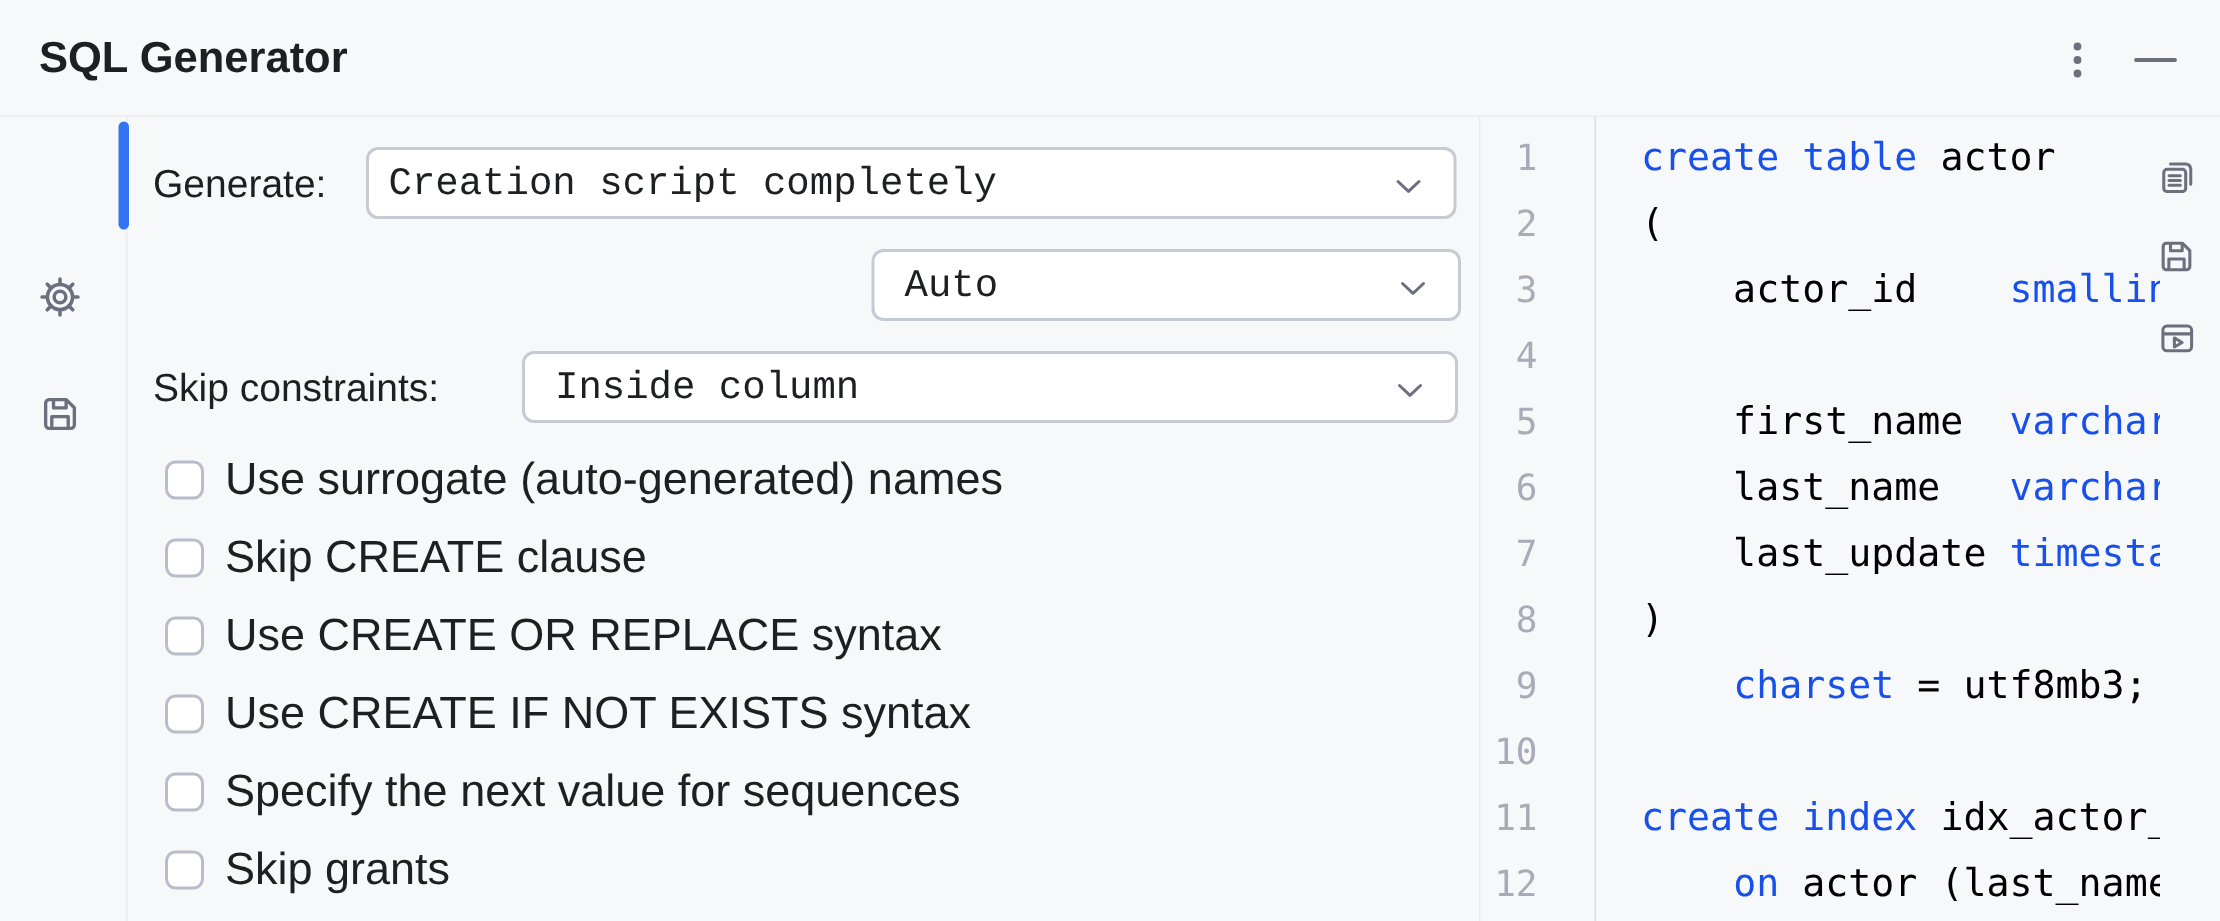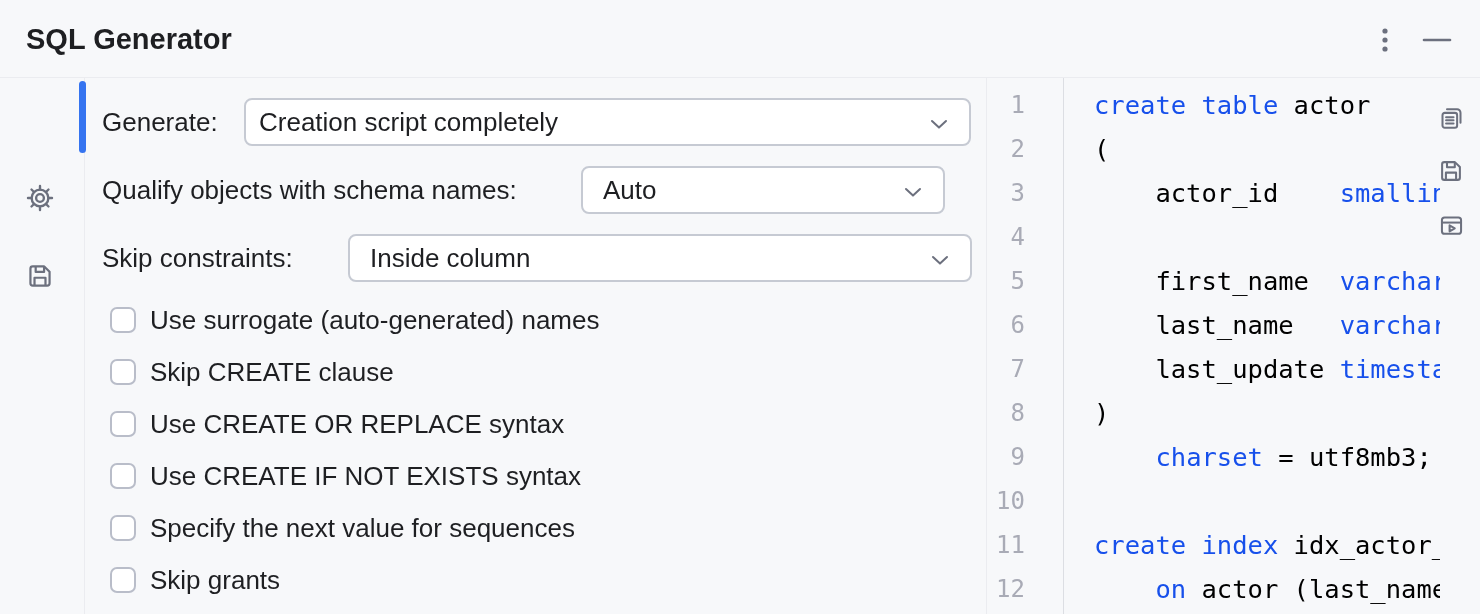--- a/index.html
+++ b/index.html
@@ -39,7 +39,7 @@
   .l1{top:20px;} .l2{top:88px;} .l3{top:156px;}
   .select{position:absolute;height:48px;background:var(--white);
     border:2px solid var(--input-border);border-radius:8px;cursor:pointer;
-    display:flex;align-items:center;padding-left:13px;font-size:26px;color:var(--text);}
+    display:flex;align-items:center;padding-left:13px;font-size:26px;color:var(--text);font-family:Liberation Mono, monospace;}
   .s1{left:159px;top:20px;width:727px;}
   .s2{left:496px;top:88px;width:364px;padding-left:20px;}
   .s3{left:263px;top:156px;width:624px;padding-left:20px;}

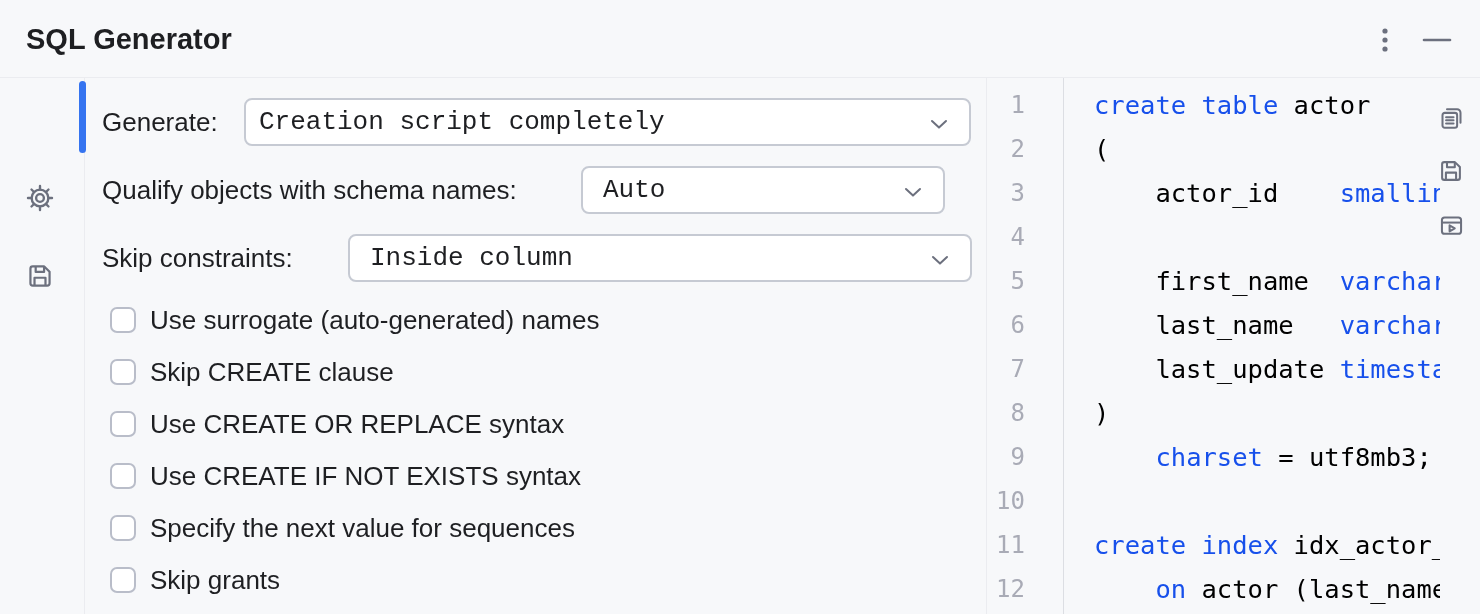--- a/index.html
+++ b/index.html
@@ -132,7 +132,6 @@
       </span>
     </div>
 
-    <span class="flabel l2">Qualify objects with schema names:</span>
     <div class="select s2">
       <span>Auto</span>
       <span class="chev">

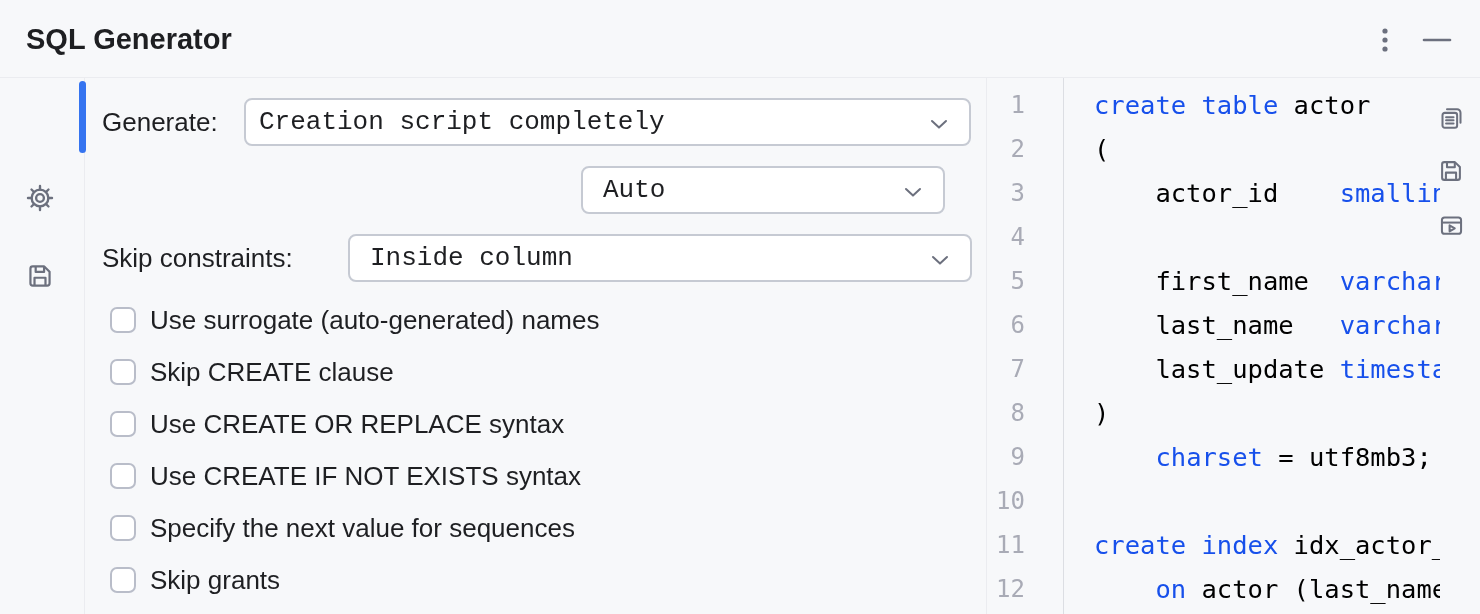--- a/index.html
+++ b/index.html
@@ -41,7 +41,7 @@
     border:2px solid var(--input-border);border-radius:8px;cursor:pointer;
     display:flex;align-items:center;padding-left:13px;font-size:26px;color:var(--text);font-family:Liberation Mono, monospace;}
   .s1{left:159px;top:20px;width:727px;}
-  .s2{left:496px;top:88px;width:364px;padding-left:20px;}
+  .s2{left:496px;top:88px;width:393px;padding-left:20px;}
   .s3{left:263px;top:156px;width:624px;padding-left:20px;}
   .chev{position:absolute;right:20px;top:19px;}
   .cbrow{position:absolute;left:25px;height:30px;display:flex;align-items:center;gap:14px;cursor:pointer;}

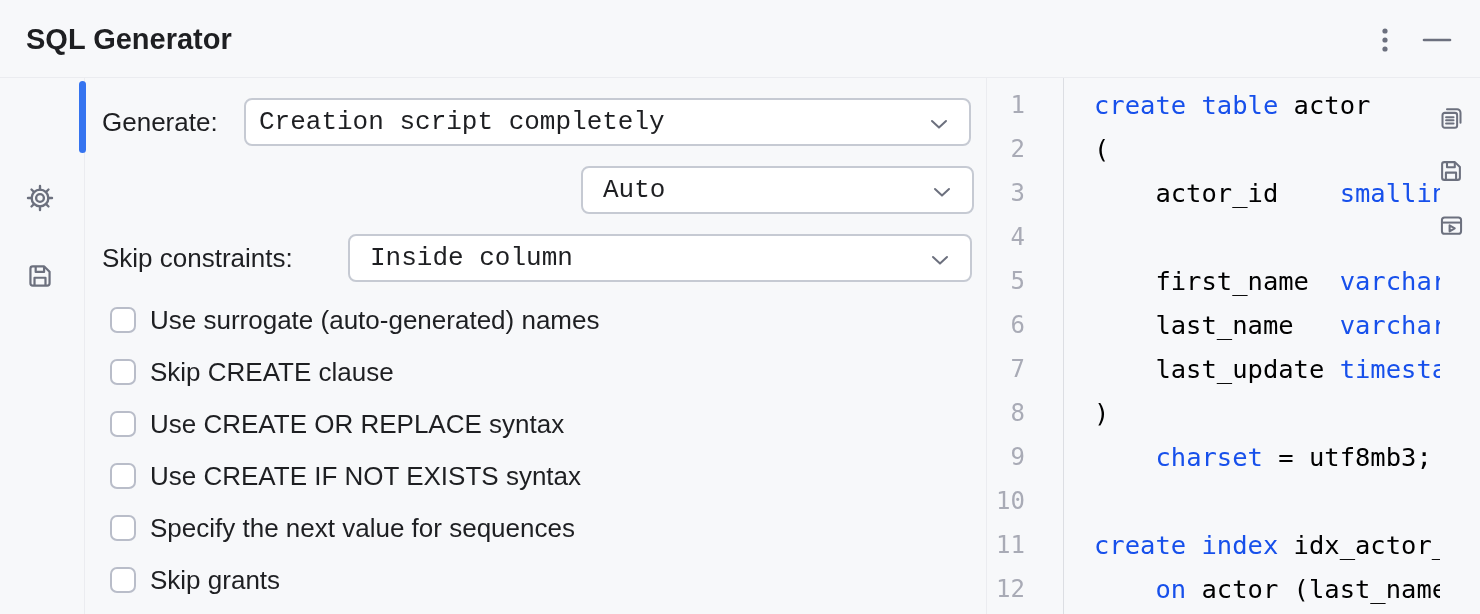--- a/index.html
+++ b/index.html
@@ -47,7 +47,7 @@
   .cbrow{position:absolute;left:25px;height:30px;display:flex;align-items:center;gap:14px;cursor:pointer;}
   .cbox{width:26px;height:26px;border:2px solid var(--checkbox-border);border-radius:7px;
     background:var(--white);flex:none;}
-  .cblabel{font-size:26px;color:var(--text);white-space:nowrap;}
+  .cblabel{font-size:30px;color:var(--text);white-space:nowrap;}
 
   
   .splitter{position:absolute;left:986px;top:78px;width:1px;height:536px;background:var(--sep);}

